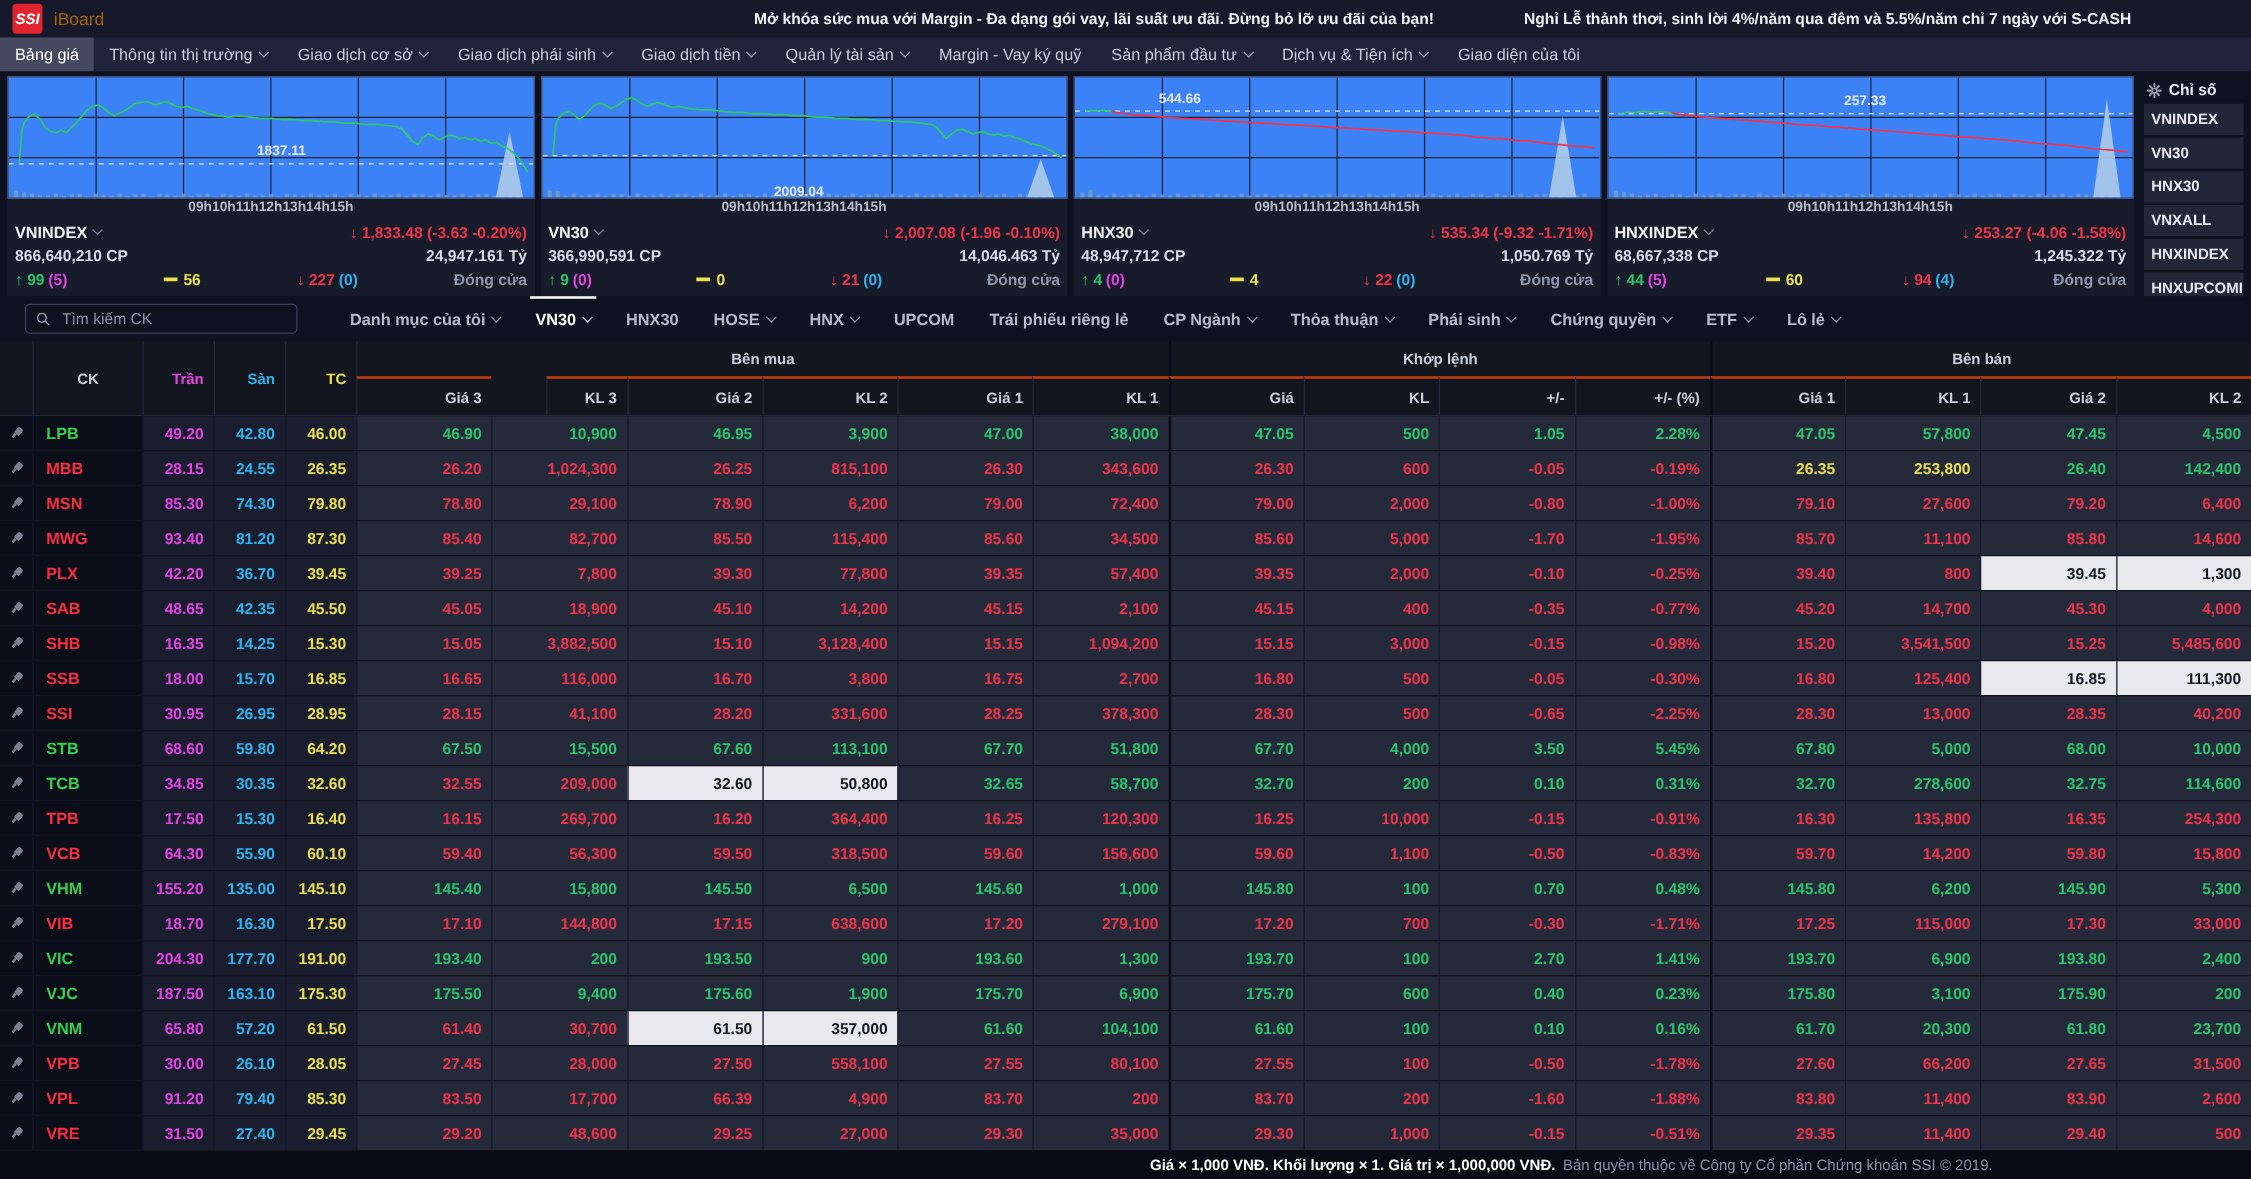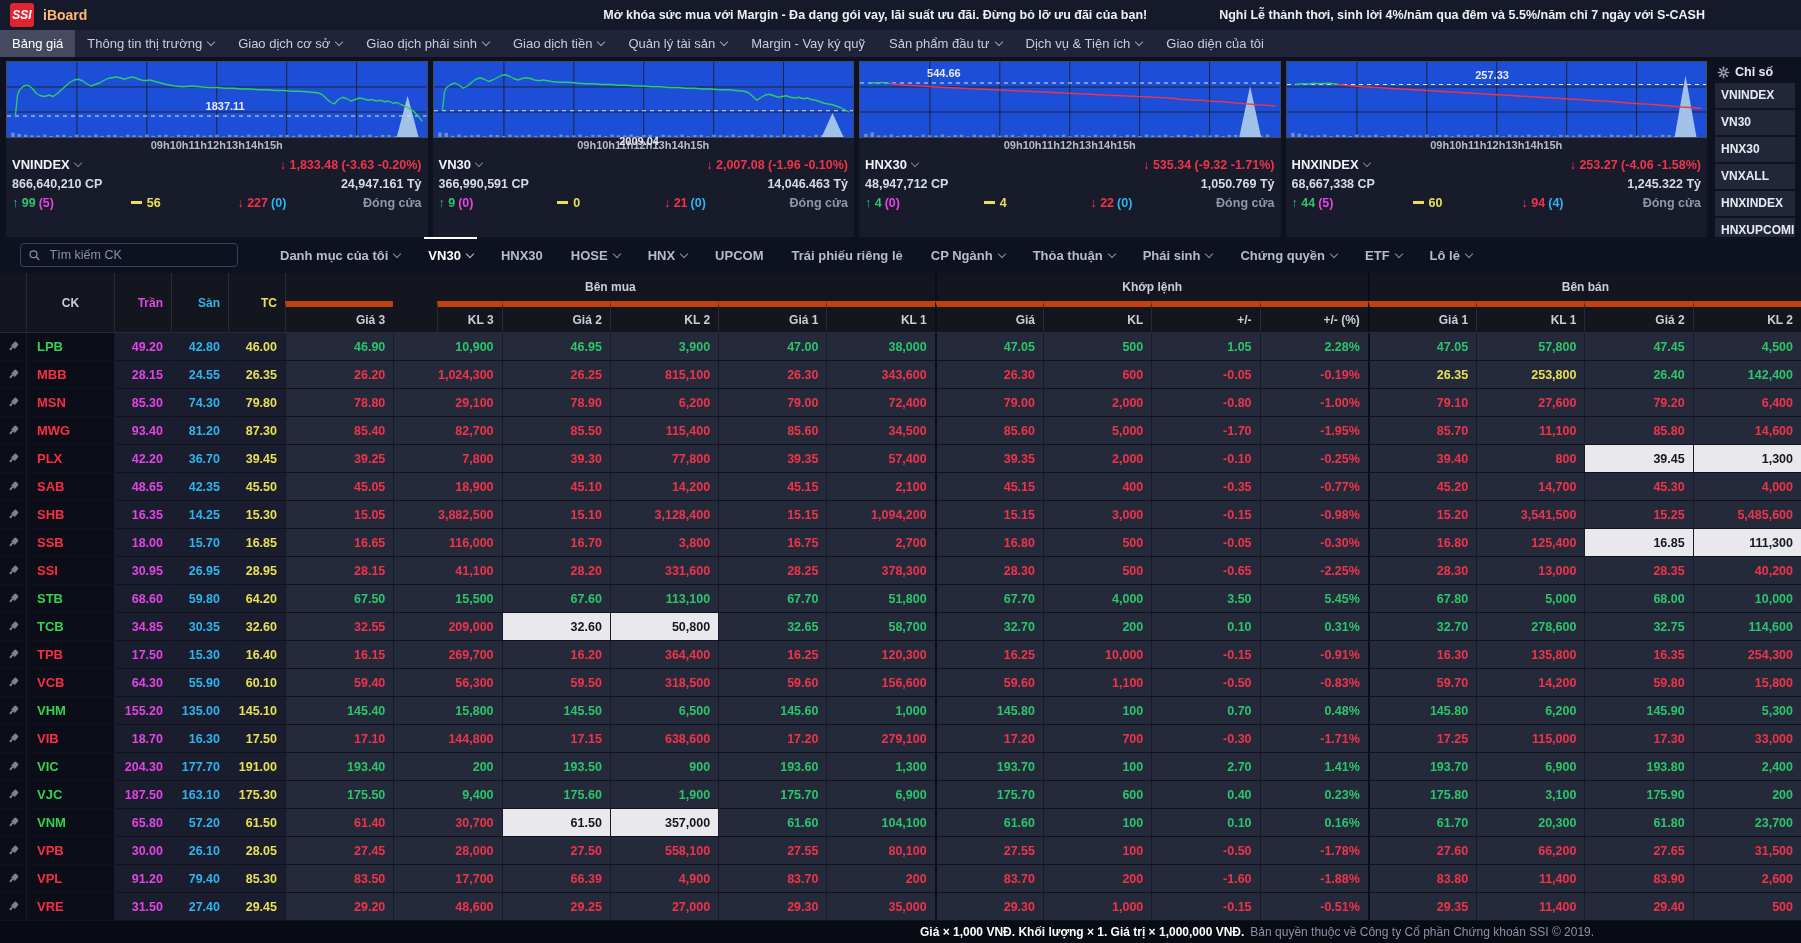--- a/index.html
+++ b/index.html
@@ -10,7 +10,7 @@
   #topbar{height:30px;background:#151929;display:flex;align-items:center;padding:0 10px;box-sizing:border-box}
   .logo{width:24px;height:24px;background:#e0252e;border-radius:3px;color:#fff;font-weight:bold;
         font-size:12px;font-style:italic;display:flex;align-items:center;justify-content:center;margin-right:9px;flex:none}
-  .apptitle{color:#fdba74;font-size:14px;font-weight:bold}
+  .apptitle{color:#a16207;font-size:14px;font-weight:normal}
   #promos{margin-left:auto;display:flex;gap:72px;padding-right:86px}
   .promo{color:#eef0f6;font-size:12.5px;font-weight:bold;white-space:nowrap}
   

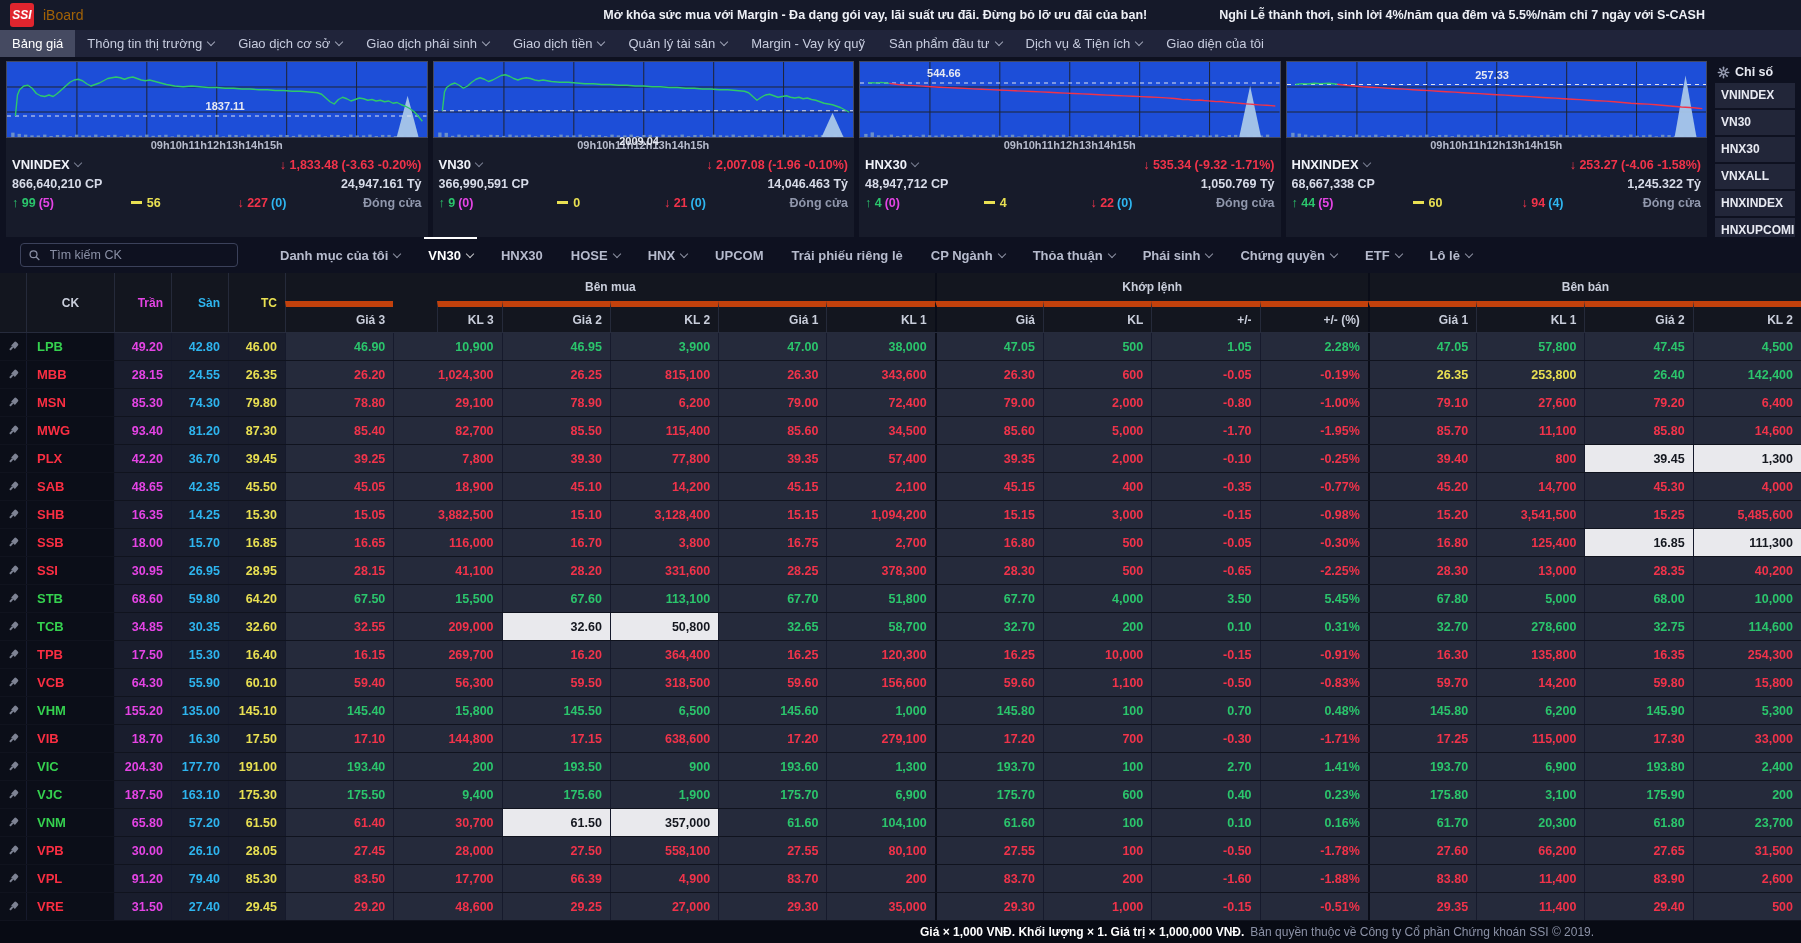--- a/index.html
+++ b/index.html
@@ -23,7 +23,7 @@
   
   #chartsrow{height:180px;display:flex;padding:4px 6px 0 6px;gap:5px;box-sizing:border-box}
   .panel{flex:1;min-width:0;background:#171b2a;display:flex;flex-direction:column}
-  .chart{position:relative;height:77px;background:#1d4ed8;border:1px solid #434961;box-sizing:border-box;flex:none}
+  .chart{position:relative;height:98px;background:#3b82f6;border:1px solid #434961;box-sizing:border-box;flex:none}
   .chart svg{width:100%;height:100%;display:block}
   .reflabel{position:absolute;color:#e6e9f3;font-size:11px;font-weight:bold;transform:translateX(-50%);pointer-events:none}
   .times{height:16px;display:flex;justify-content:center;padding:1px 5px 0;color:#b6bbcc;

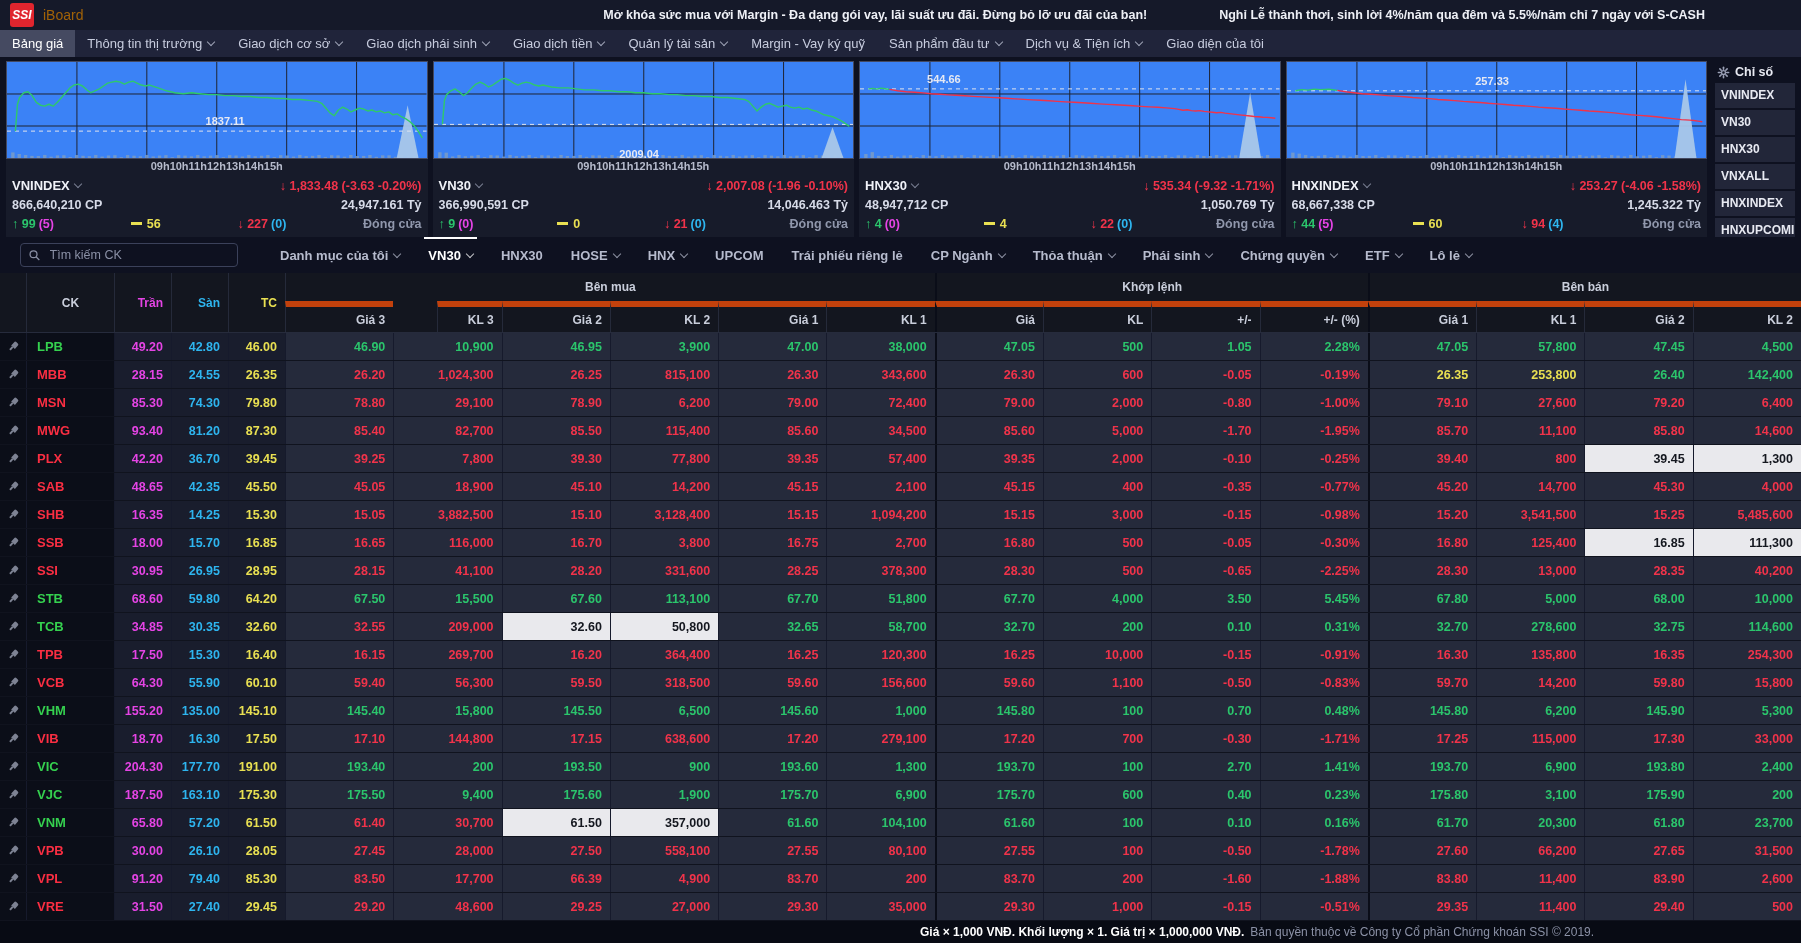--- a/index.html
+++ b/index.html
@@ -64,7 +64,7 @@
          height:60px;box-sizing:border-box;border-bottom:1px solid #262b3c;width:1801px}
   .th{display:flex;align-items:center;justify-content:center;color:#c9cedb;font-size:12px;font-weight:bold;
       border-left:1px solid #252a3a;box-sizing:border-box;white-space:nowrap;overflow:hidden}
-  .colh{justify-content:flex-end;padding-right:8px;border-top:6px solid #c2410c}
+  .colh{justify-content:flex-end;padding-right:8px;border-top:2px solid #c2410c}
   .lh{justify-content:flex-end;padding-right:8px}
   .pinh{grid-area:1/1/3/2;border-left:none}
   .ckh{grid-area:1/2/3/3}

